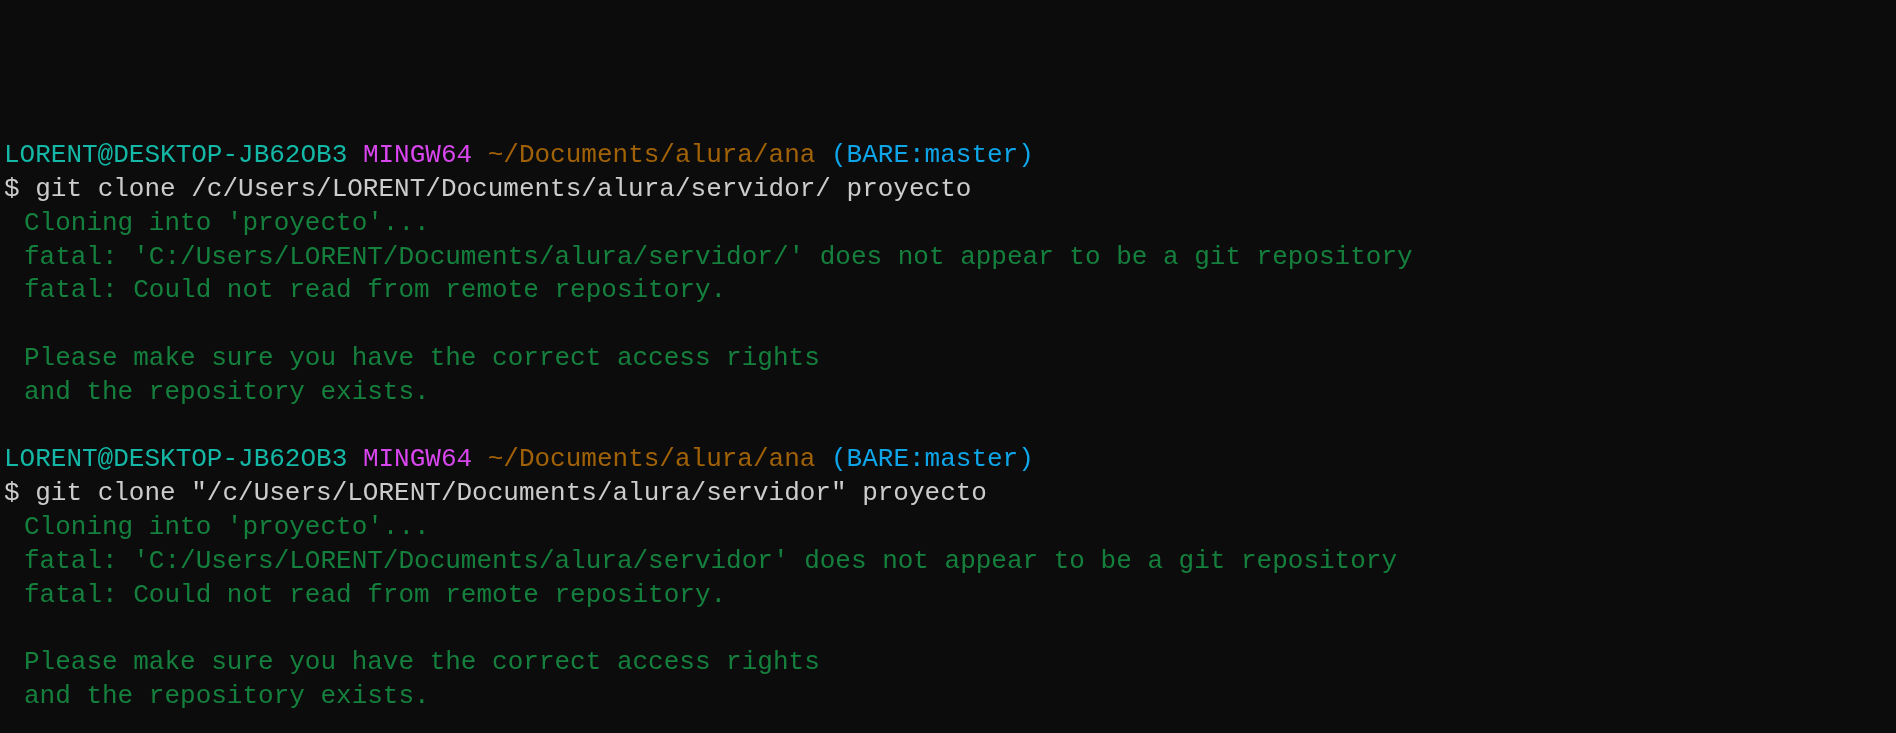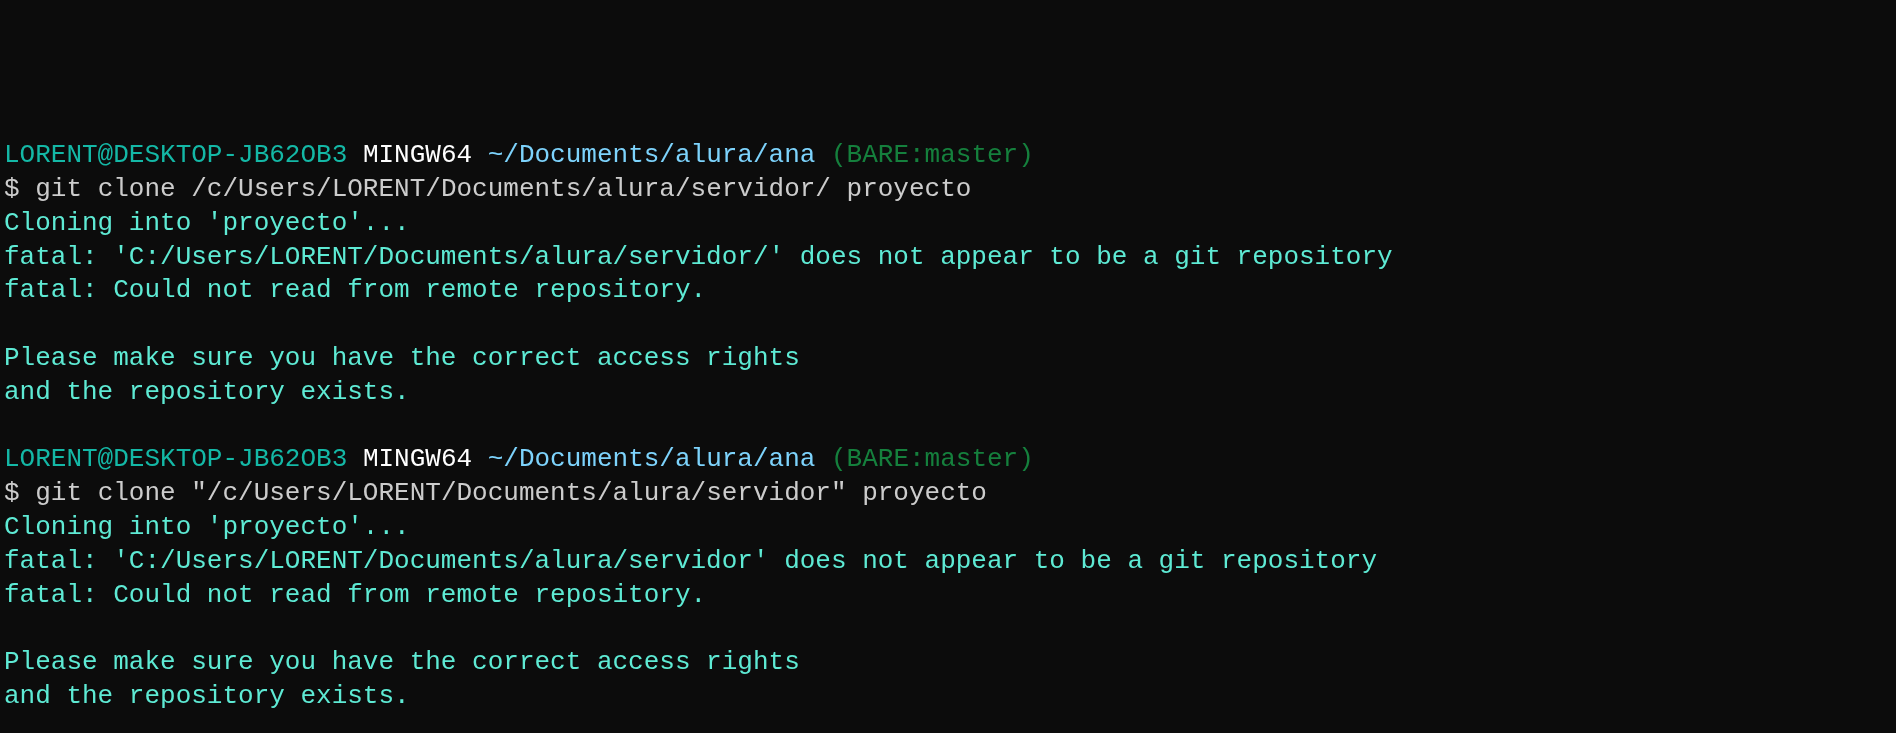--- a/index.html
+++ b/index.html
@@ -21,7 +21,7 @@
       color: #14b8a6;
     }
     .prompt-env {
-      color: #ffffff;
+      color: #d946ef;
     }
     .prompt-path {
       color: #7dd3fc;

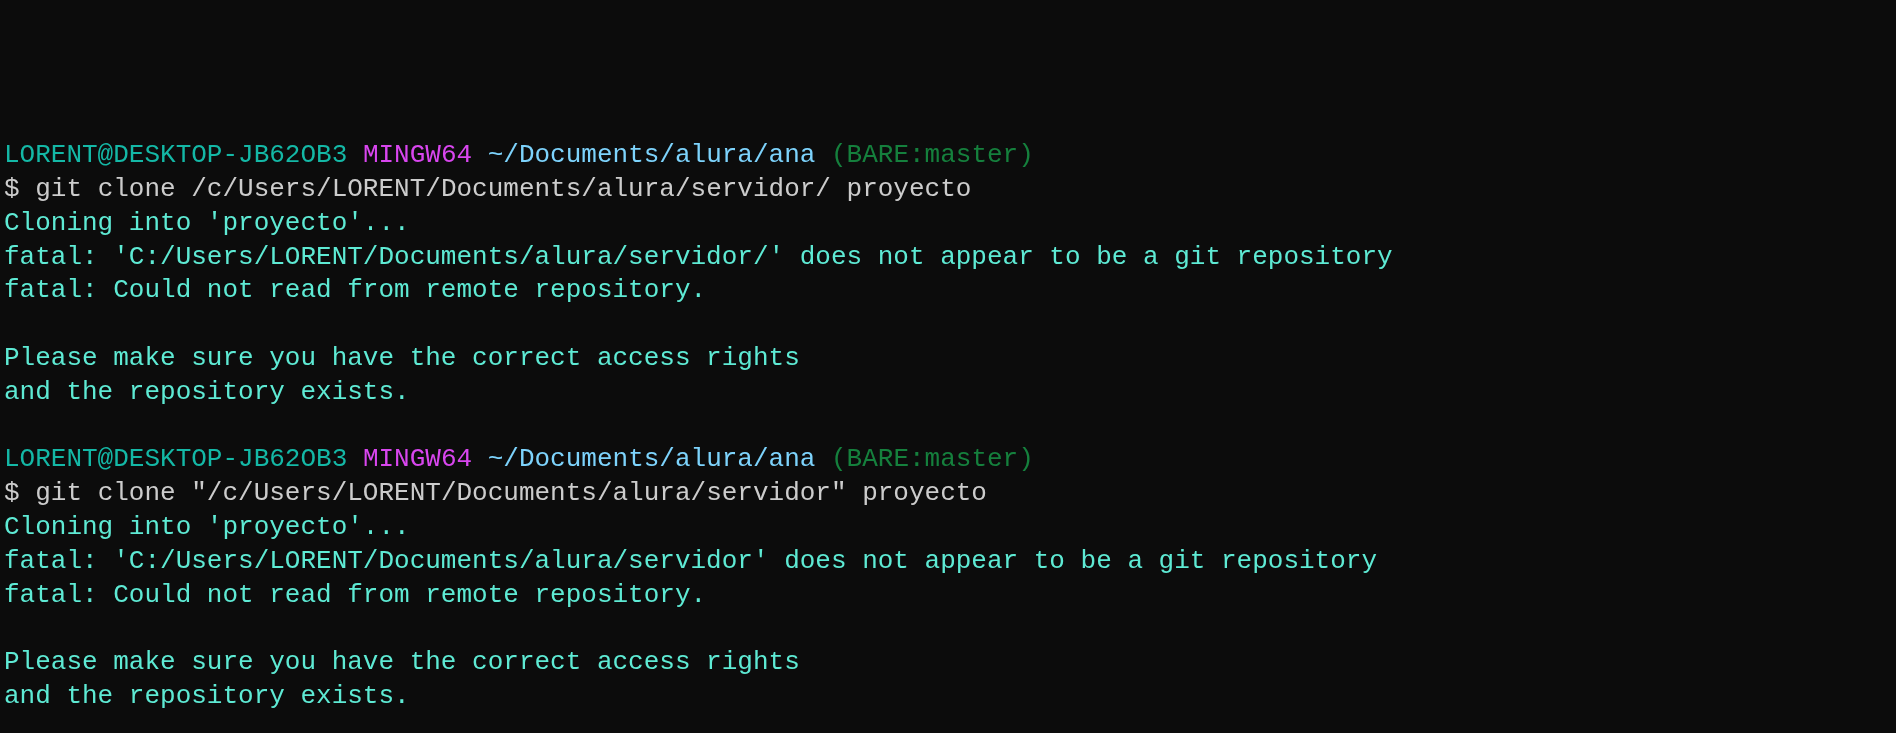--- a/index.html
+++ b/index.html
@@ -24,7 +24,7 @@
       color: #d946ef;
     }
     .prompt-path {
-      color: #7dd3fc;
+      color: #a16207;
       font-family: Liberation Mono, monospace;
     }
     .prompt-branch {

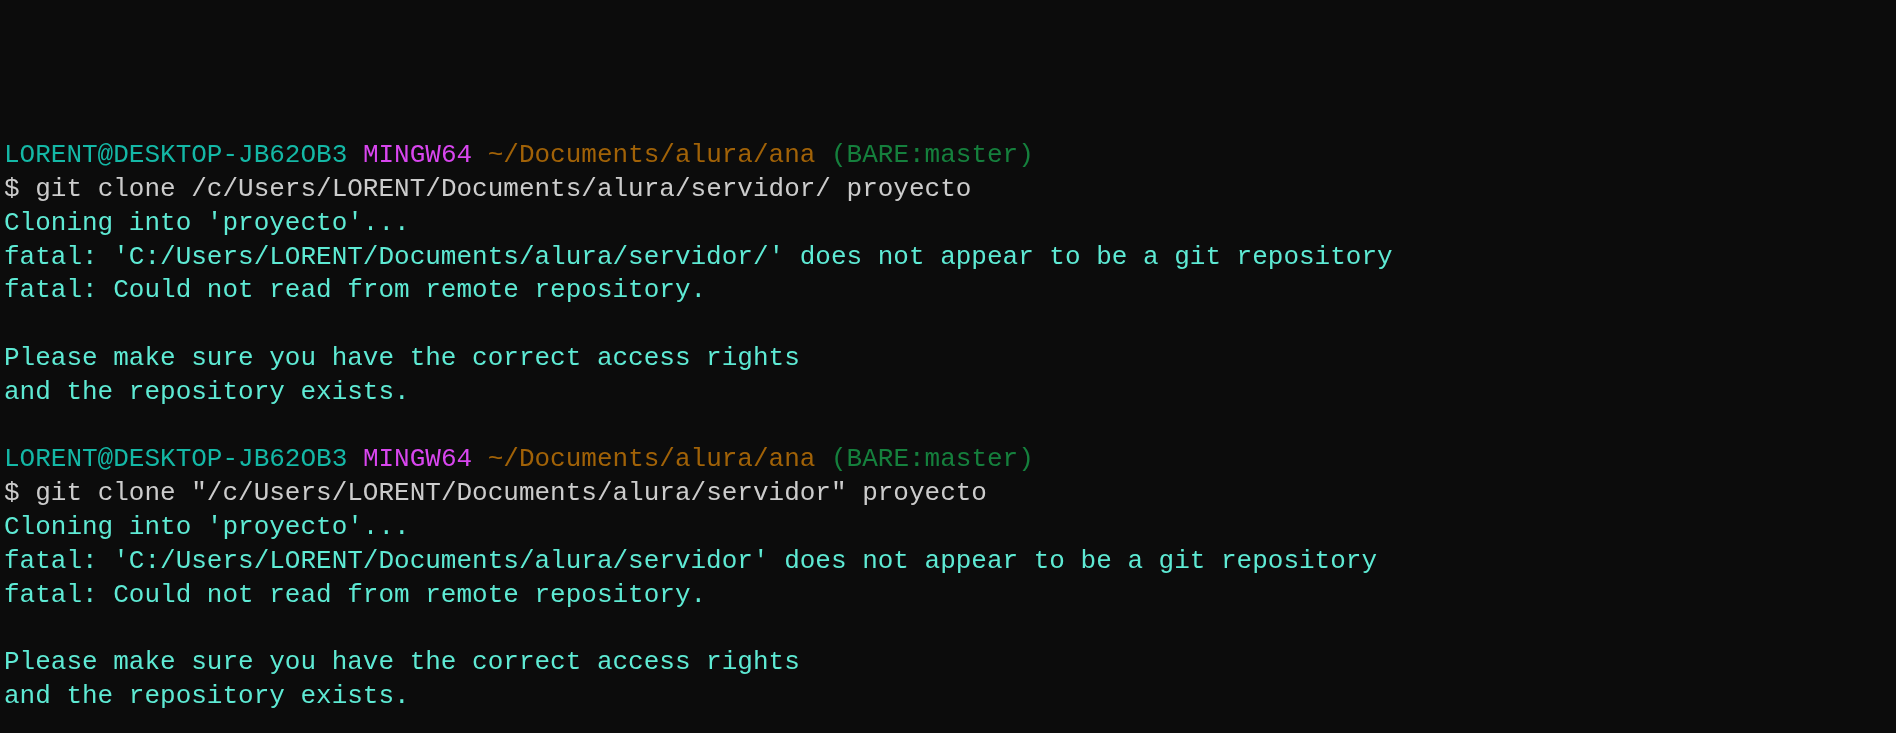--- a/index.html
+++ b/index.html
@@ -28,7 +28,7 @@
       font-family: Liberation Mono, monospace;
     }
     .prompt-branch {
-      color: #15803d;
+      color: #0ea5e9;
     }
     .terminal-block {
       margin-bottom: 0;

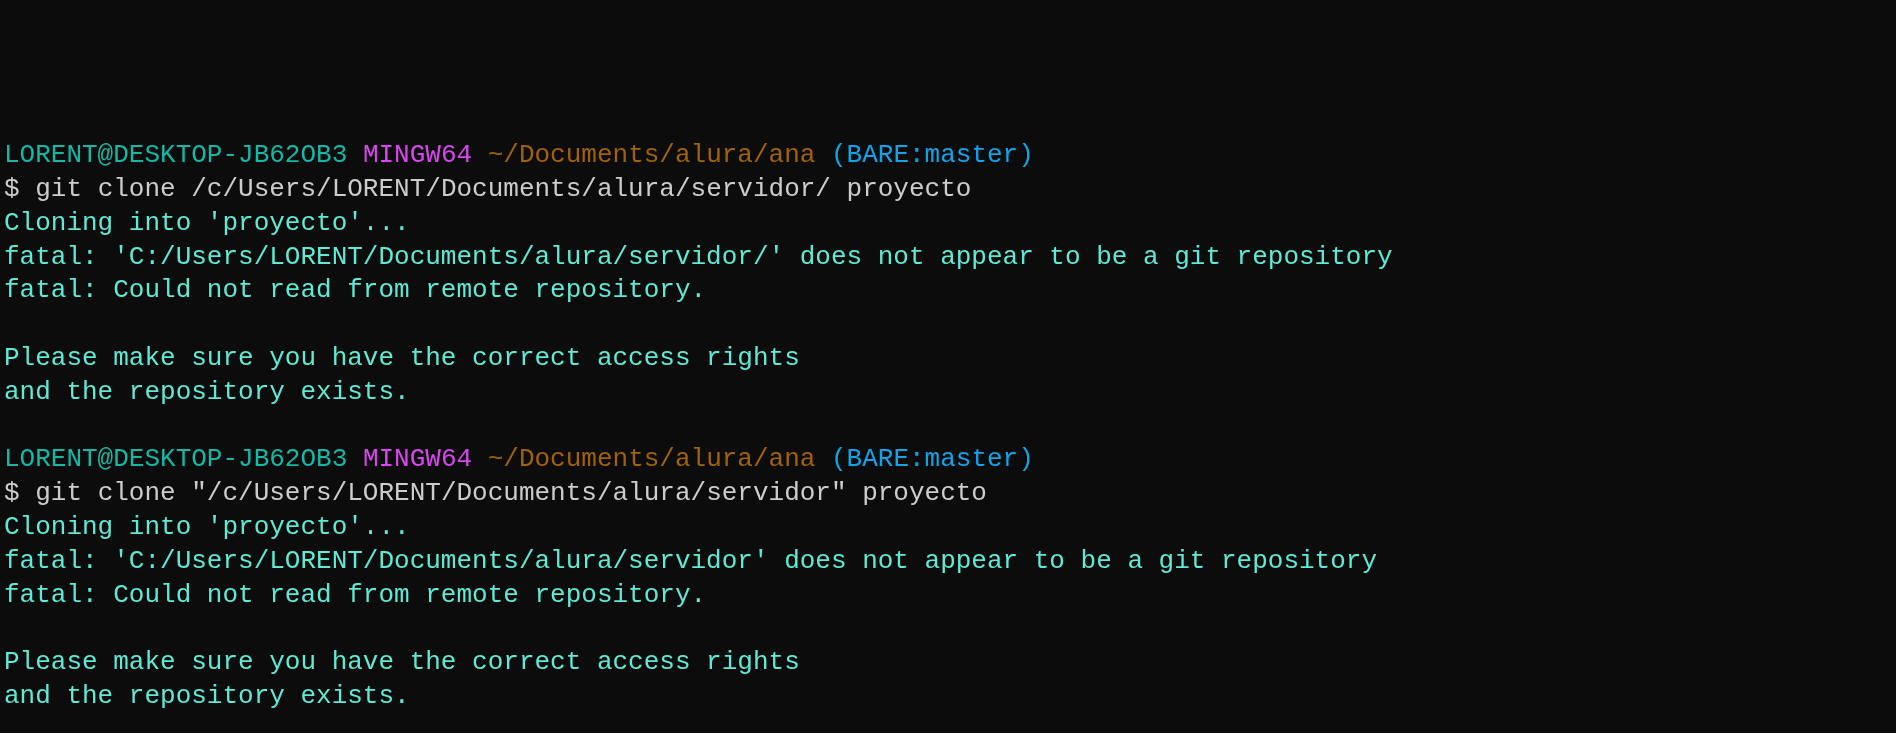--- a/index.html
+++ b/index.html
@@ -34,7 +34,8 @@
       margin-bottom: 0;
     }
     .output-line {
-      color: #5eead4;
+      color: #15803d;
+      margin-left: 20px;
     }
     .separator {
       height: 1.3em;

